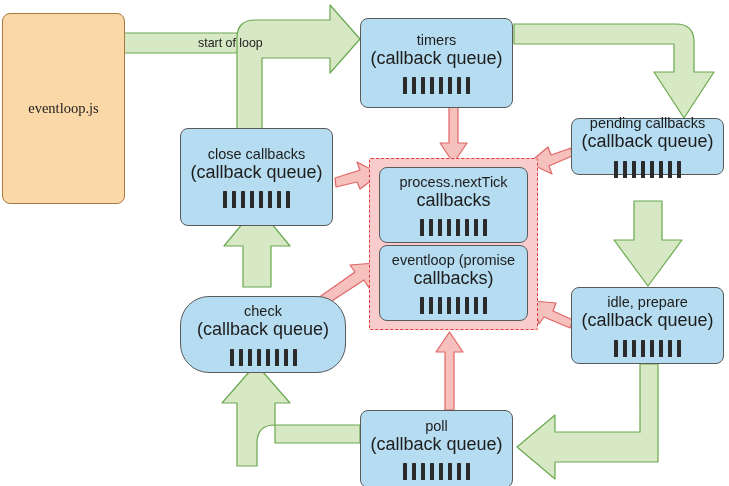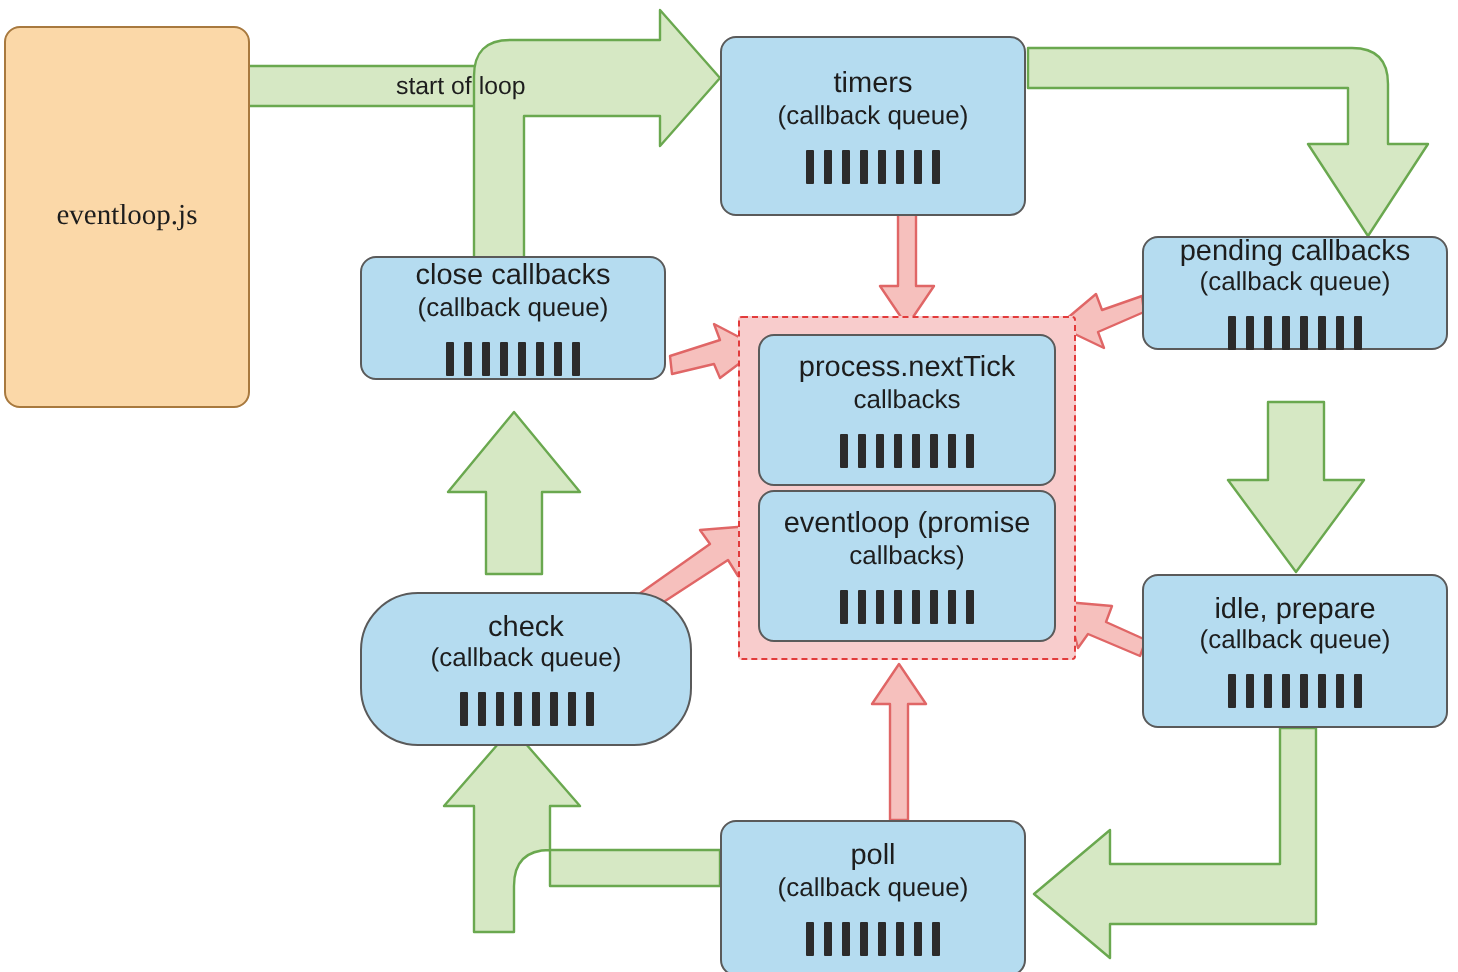--- a/index.html
+++ b/index.html
@@ -48,7 +48,7 @@
     white-space: nowrap;
   }
   .node-sub {
-    font-size: 13px;
+    font-size: 18px;
     color: #1d1d1d;
     line-height: 1.15;
     text-align: left;

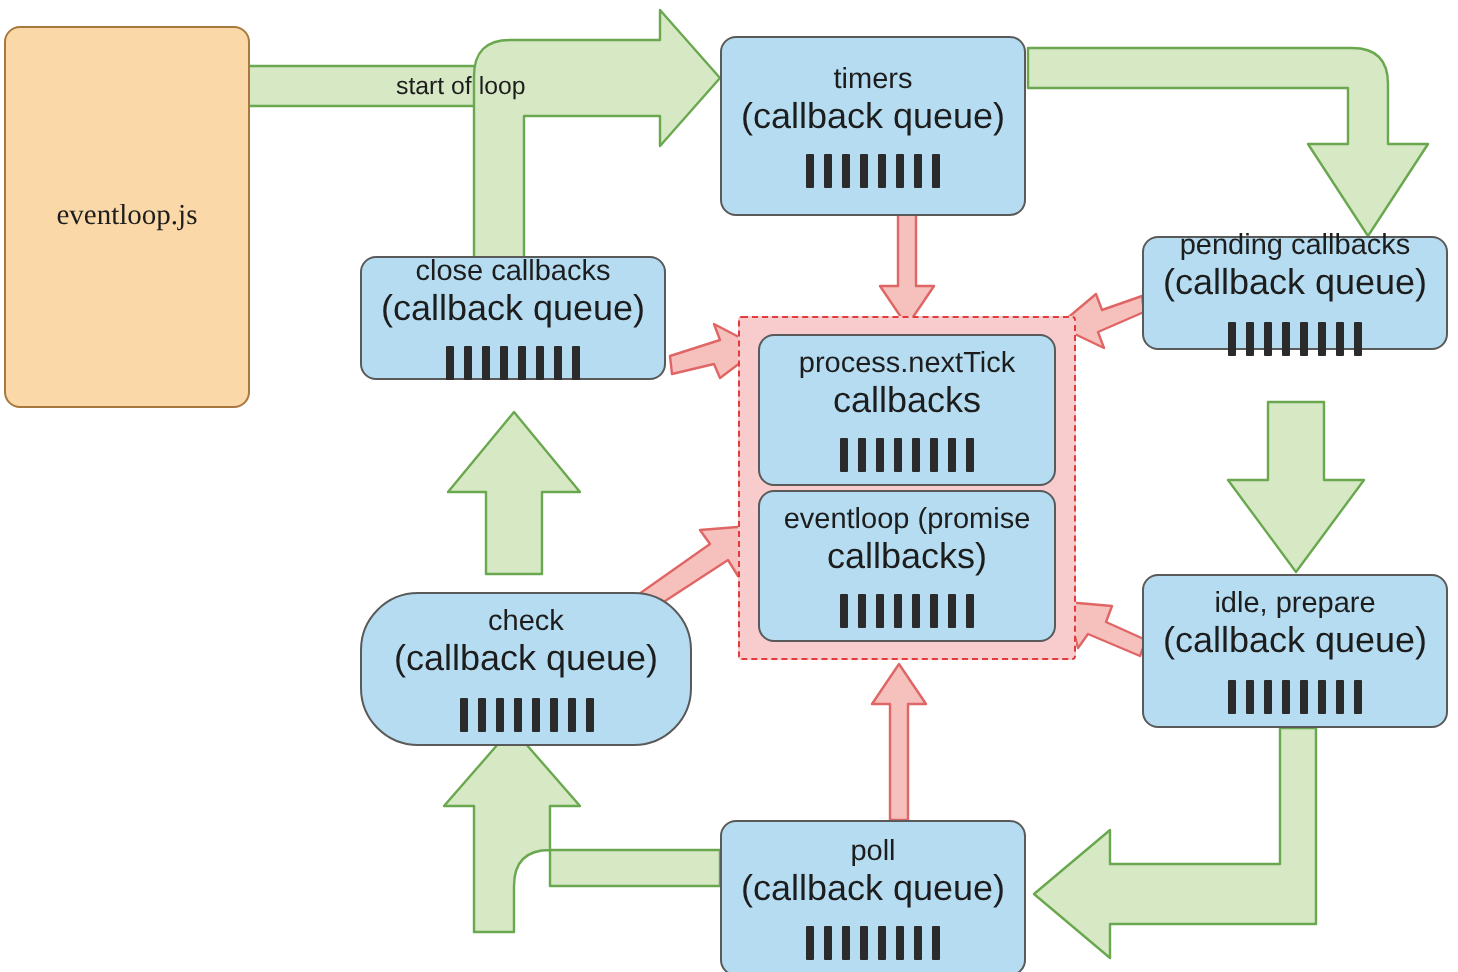--- a/index.html
+++ b/index.html
@@ -295,7 +295,7 @@
       </div>
   </div>
 
-  <div class="node node-blue" style="left:180px; top:128px; width:153px; height:62px;">
+  <div class="node node-blue" style="left:180px; top:128px; width:153px; height:98px;">
     <div class="node-title">close callbacks</div>
     <div class="node-sub">(callback queue)</div>
     <div class="queue-bars">

